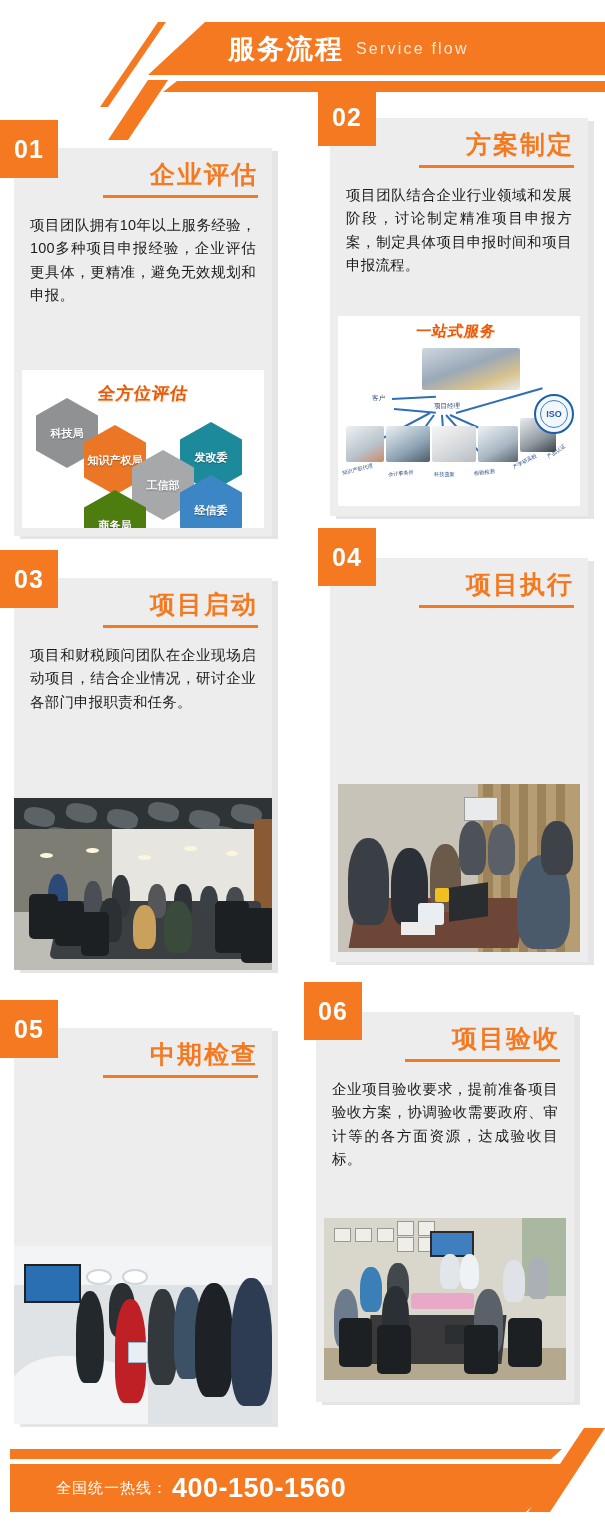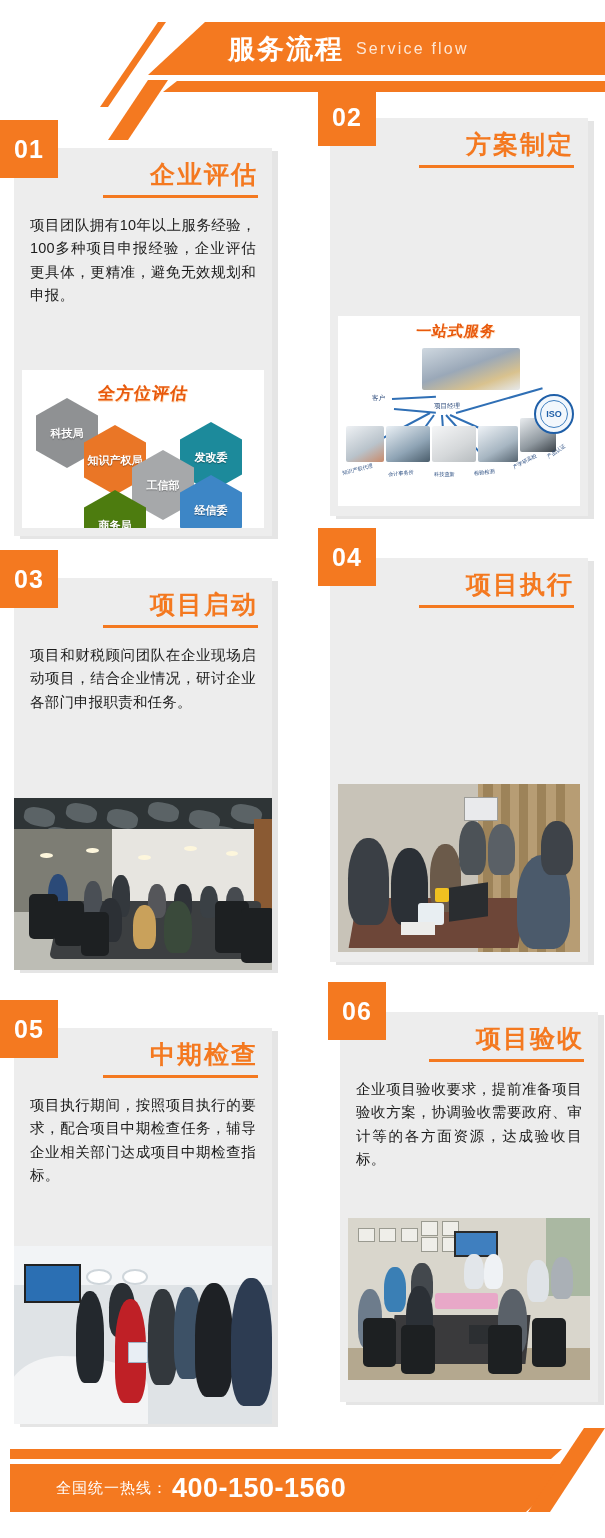--- a/index.html
+++ b/index.html
@@ -221,6 +221,7 @@
     <div class="badge">02</div>
     <div class="title">方案制定</div>
     <div class="title-rule" style="width:155px;"></div>
+    <div class="body-text" style="left:16px; right:16px; top:66px;">项目团队结合企业行业领域和发展阶段，讨论制定精准项目申报方案，制定具体项目申报时间和项目申报流程。</div>
 
     <div class="onestop" style="left:8px; top:198px; width:242px; height:190px;">
       <div class="os-title" style="left:78px; top:6px;">一站式服务</div>

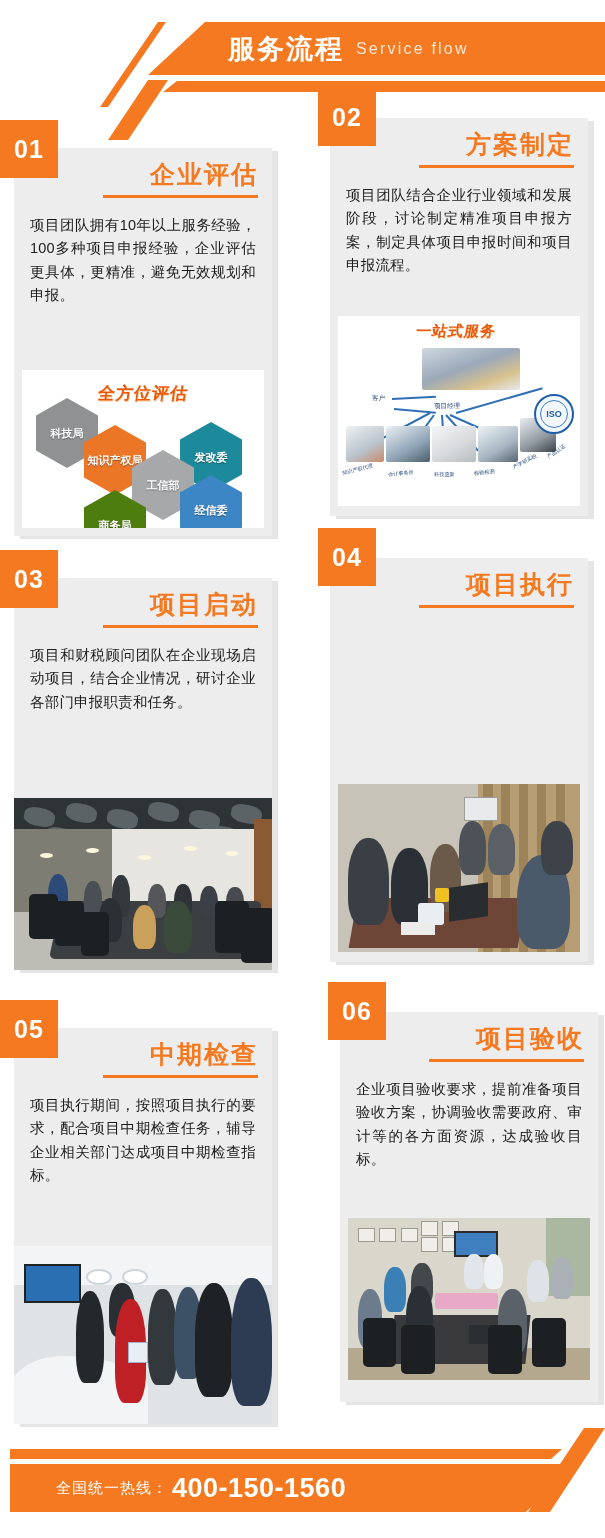--- a/index.html
+++ b/index.html
@@ -366,7 +366,7 @@
     </div>
   </div>
 
-  <div class="card right" style="left:340px; top:1012px; width:258px; height:390px;">
+  <div class="card right" style="left:316px; top:1012px; width:258px; height:390px;">
     <div class="panel" style="height:390px;"></div>
     <div class="badge">06</div>
     <div class="title">项目验收</div>

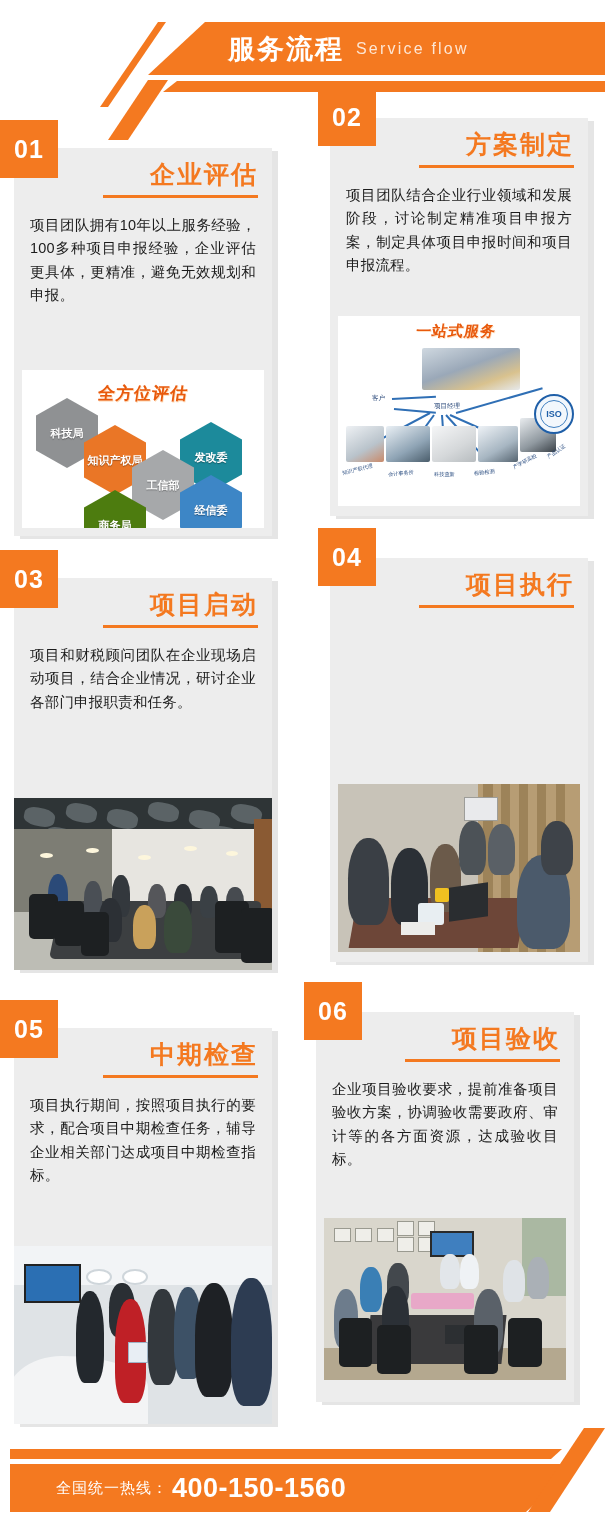--- a/index.html
+++ b/index.html
@@ -344,7 +344,6 @@
     <div class="badge">05</div>
     <div class="title">中期检查</div>
     <div class="title-rule" style="width:155px;"></div>
-    <div class="body-text" style="left:16px; right:16px; top:66px;">项目执行期间，按照项目执行的要求，配合项目中期检查任务，辅导企业相关部门达成项目中期检查指标。</div>
 
     <div class="figure" style="left:0px; top:218px; width:258px; height:178px;">
       <div class="ph ph3">

